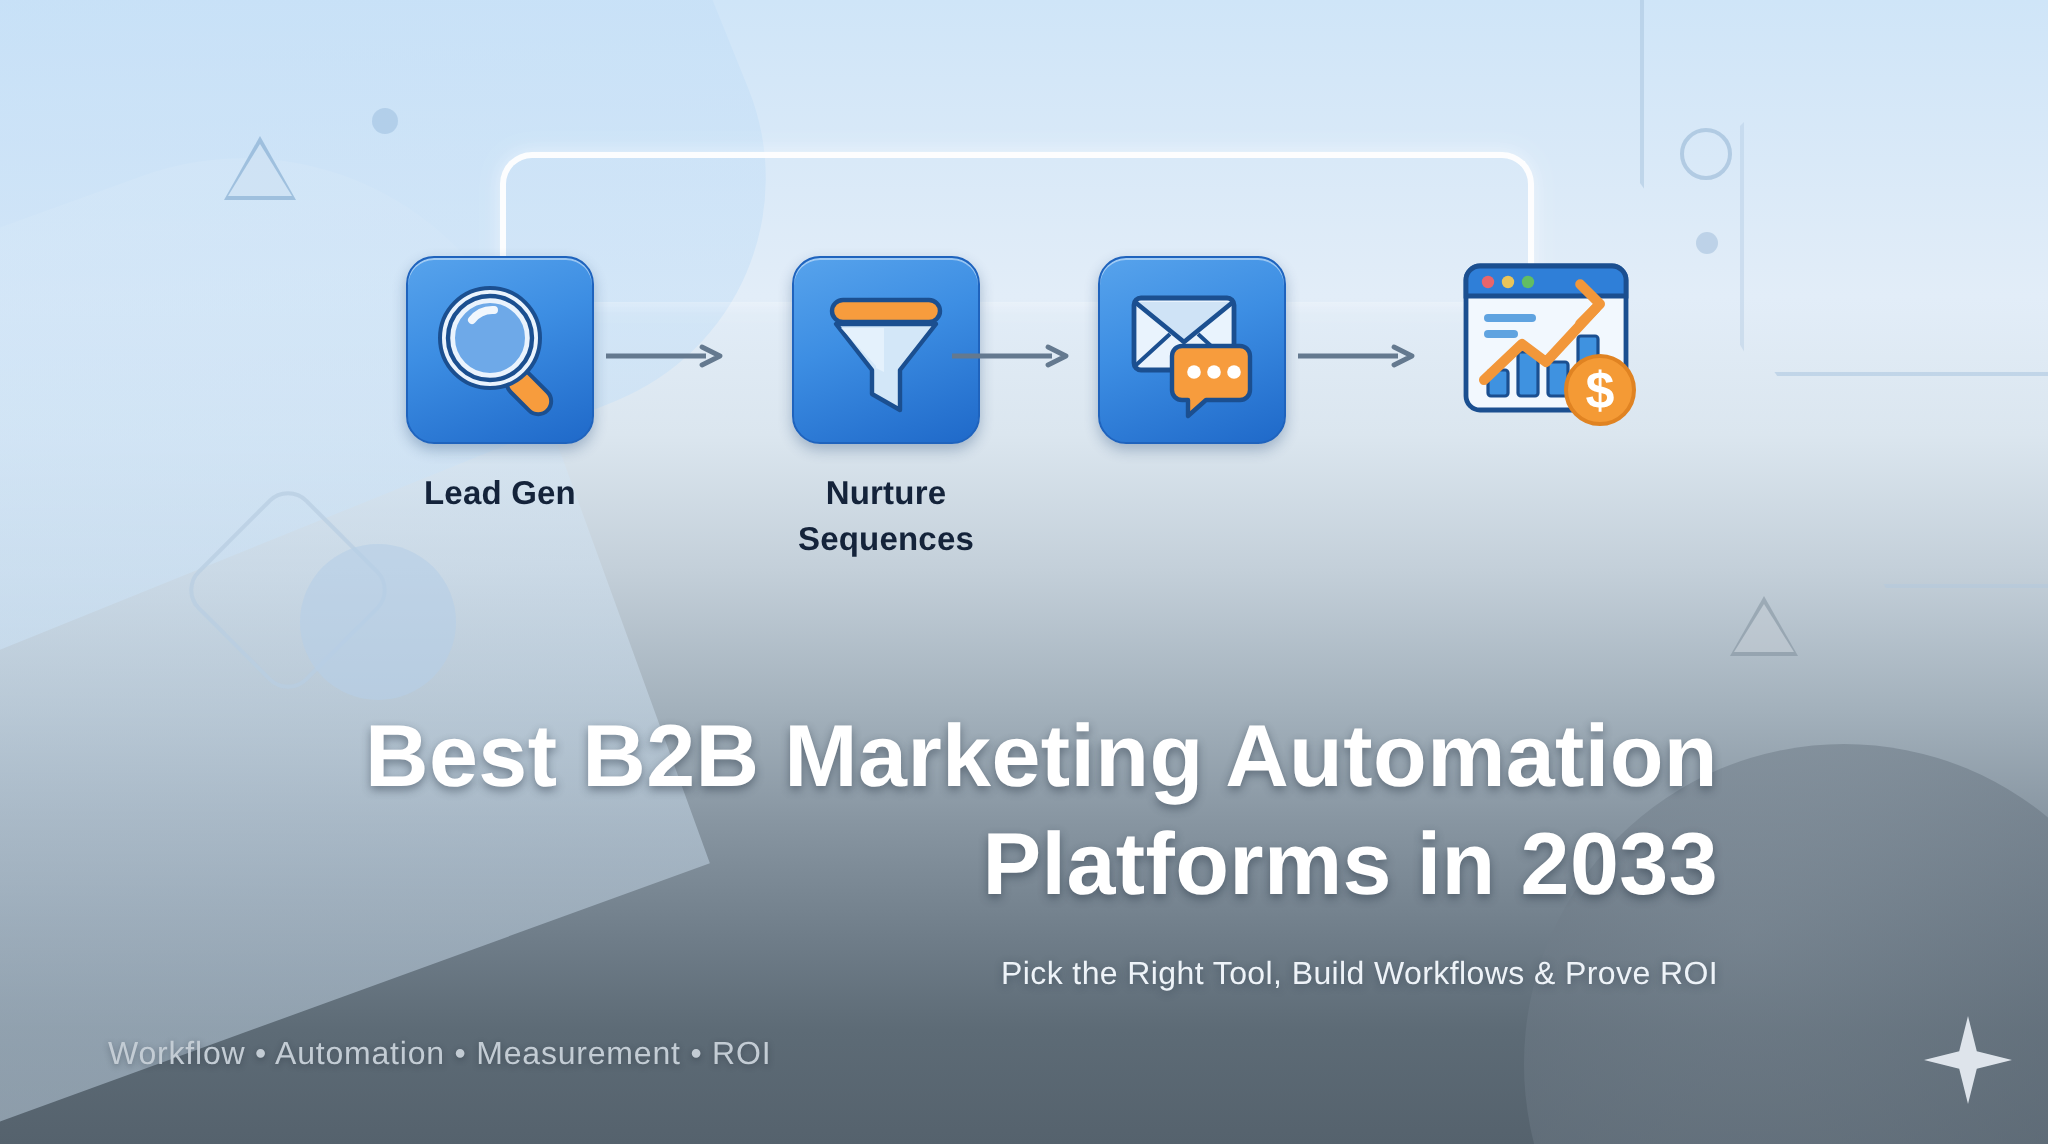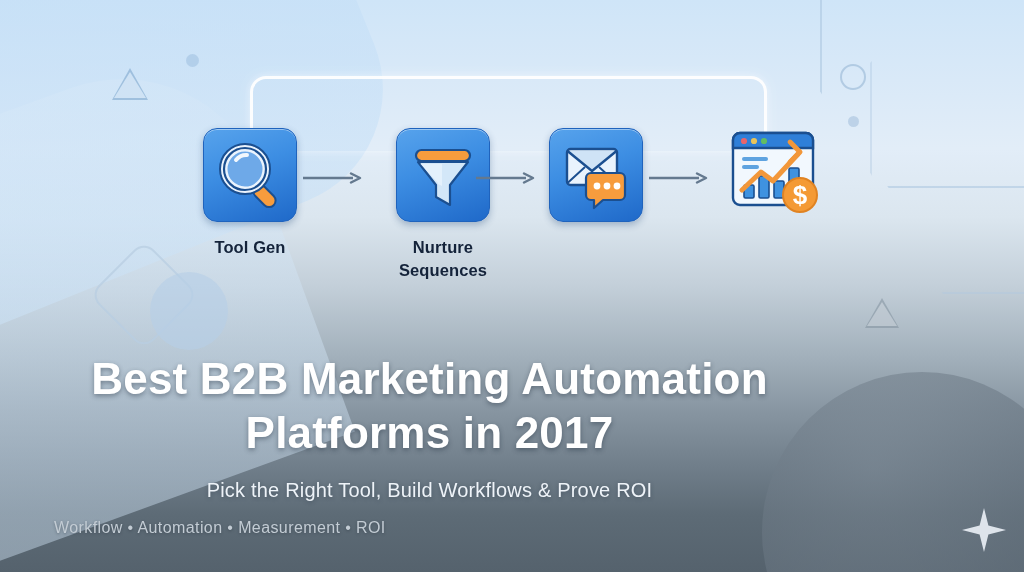--- a/index.html
+++ b/index.html
@@ -209,7 +209,7 @@
           </g>
         </svg>
       </div>
-      <div class="nlabel">Tool Gen</div>
+      <div class="nlabel">Lead Gen</div>
     </div>
 
     <div class="node node-1">

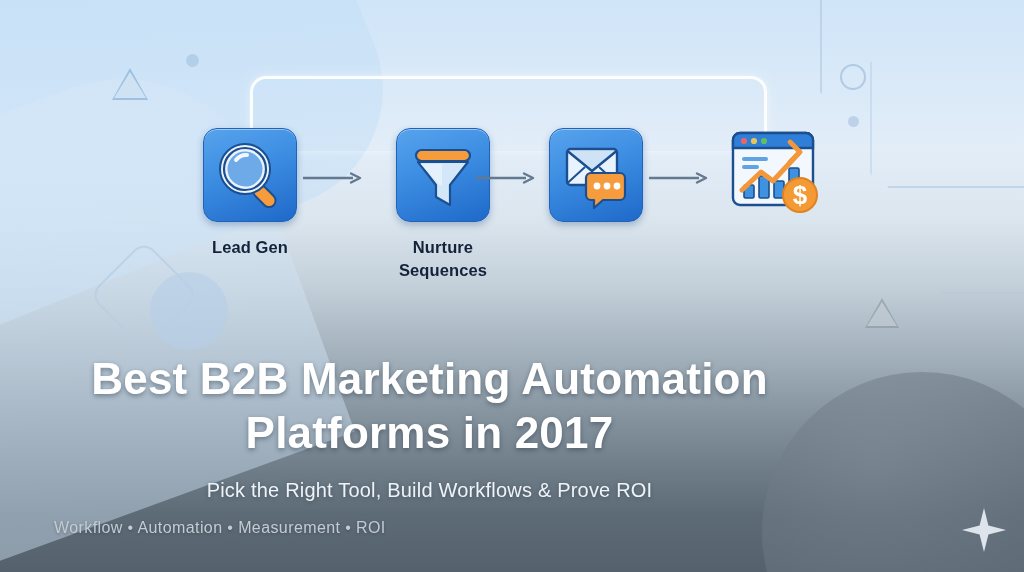--- a/index.html
+++ b/index.html
@@ -154,7 +154,7 @@
 
   
   .headline{
-    position:absolute;left:0;top:352px;width:859px;text-align:center;
+    position:absolute;left:0;top:352px;width:859px;text-align:right;
   }
   .h1{
     font-size:44px;font-weight:bold;color:#ffffff;

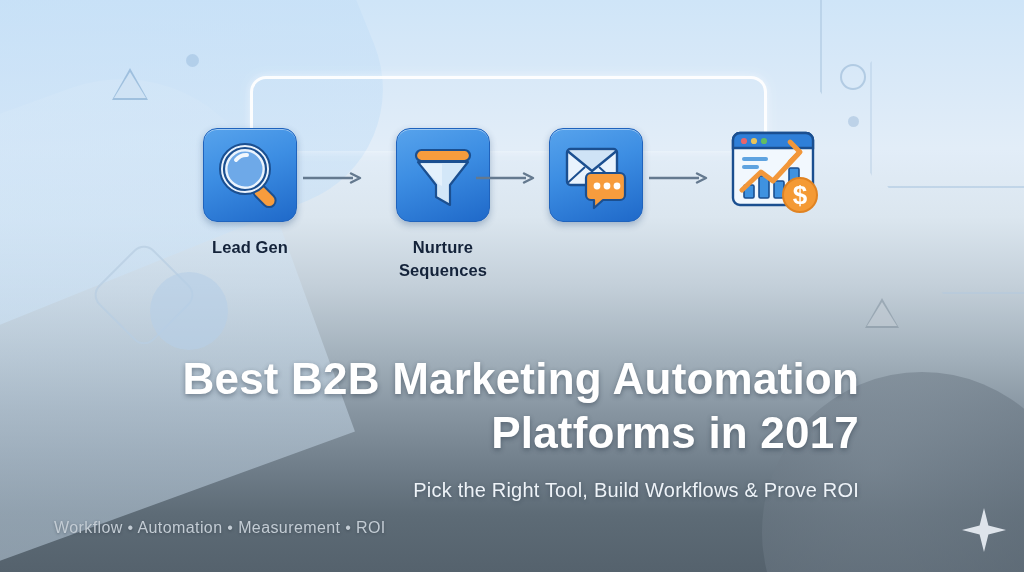--- a/index.html
+++ b/index.html
@@ -284,7 +284,7 @@
   <div class="headline">
     <div class="h1">
       <div>Best B2B Marketing Automation</div>
-      <div>Platforms in 2017</div>
+      <div>Platforms in 2033</div>
     </div>
     <div class="h2">Pick the Right Tool, Build Workflows &amp; Prove ROI</div>
   </div>

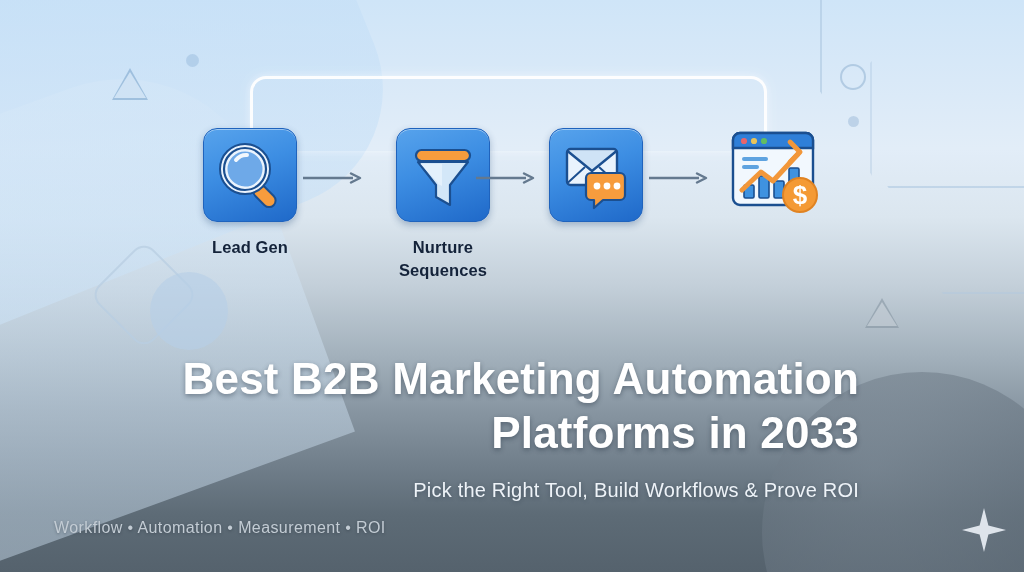--- a/index.html
+++ b/index.html
@@ -164,7 +164,7 @@
   }
   .h2{
     margin-top:20px;
-    font-size:20px;font-weight:normal;color:#eef3f8;
+    font-size:16px;font-weight:normal;color:#eef3f8;
     letter-spacing:.2px;
     text-shadow:0 1px 4px rgba(30,45,60,.40);
   }

